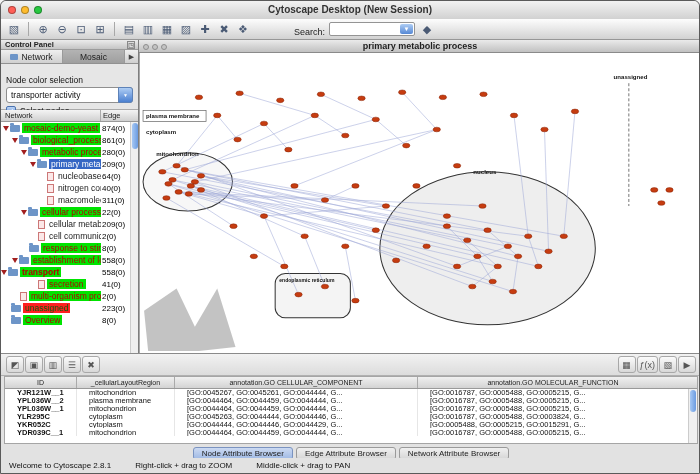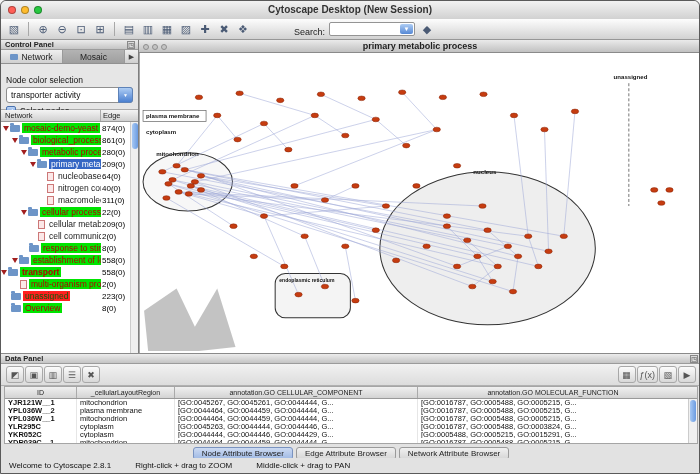--- a/index.html
+++ b/index.html
@@ -306,6 +306,14 @@
                 <span class="tlabel bg-green">transport</span>
               </div>
               <span class="tcount">558(0)</span>
+            </div>
+            <div class="tree-row">
+              <div class="tree-left" style="padding-left: 29px;">
+                <span class="twisty-none"></span>
+                <span class="ticon-page"></span>
+                <span class="tlabel bg-green">secretion</span>
+              </div>
+              <span class="tcount">41(0)</span>
             </div>
             <div class="tree-row">
               <div class="tree-left" style="padding-left: 11px;">

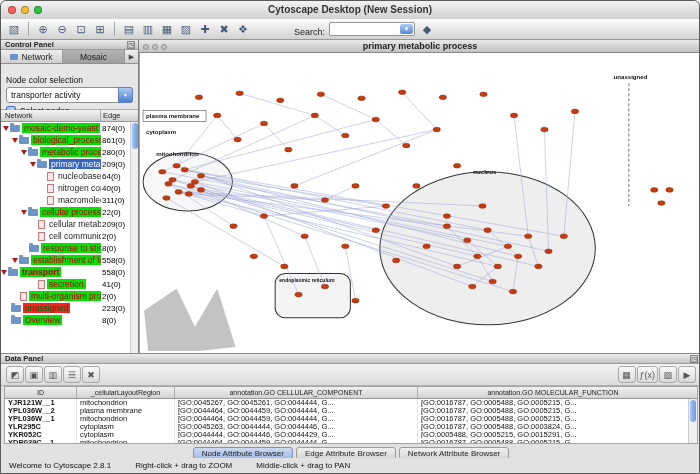--- a/index.html
+++ b/index.html
@@ -499,10 +499,6 @@
   </div>
 
   <div class="data-panel">
-    <div class="panel-title">
-      <span>Data Panel</span>
-      <span class="float-btn">◳</span>
-    </div>
     <div class="dp-toolbar">
       <div class="tbgroup" id="dp-icons-left">
           <div class="dpbtn">◩</div>

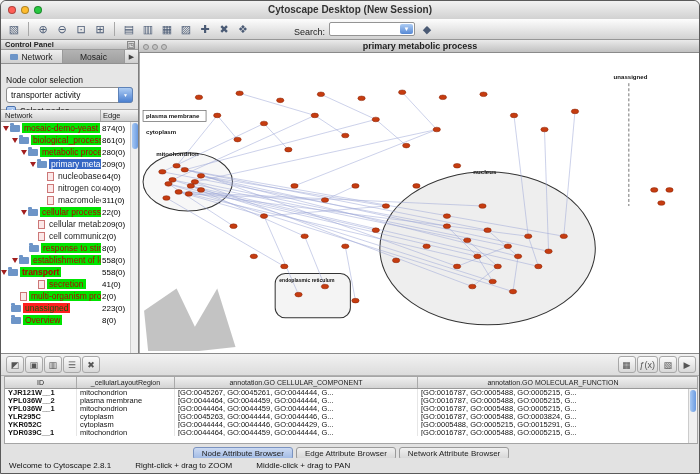--- a/index.html
+++ b/index.html
@@ -105,7 +105,7 @@
   .dt-hcell{border-right:1px solid #aaa;display:flex;align-items:center;justify-content:center;
     overflow:hidden;white-space:nowrap;}
   .dt-row{display:flex;height:7.9px;font-size:7.5px;align-items:center;color:#111;padding-right:9px;}
-  .dt-cell{border-right:1px solid #e6e6e6;overflow:hidden;white-space:nowrap;padding:0 3px;height:100%;
+  .dt-cell{border-right:1px solid #e6e6e6;overflow:hidden;white-space:nowrap;padding:0 12px;height:100%;
     display:flex;align-items:center;}
   .c0{width:72px;flex:none;font-weight:bold;}
   .dt-row .c1,.dt-header .c1{width:98px;flex:none;}

